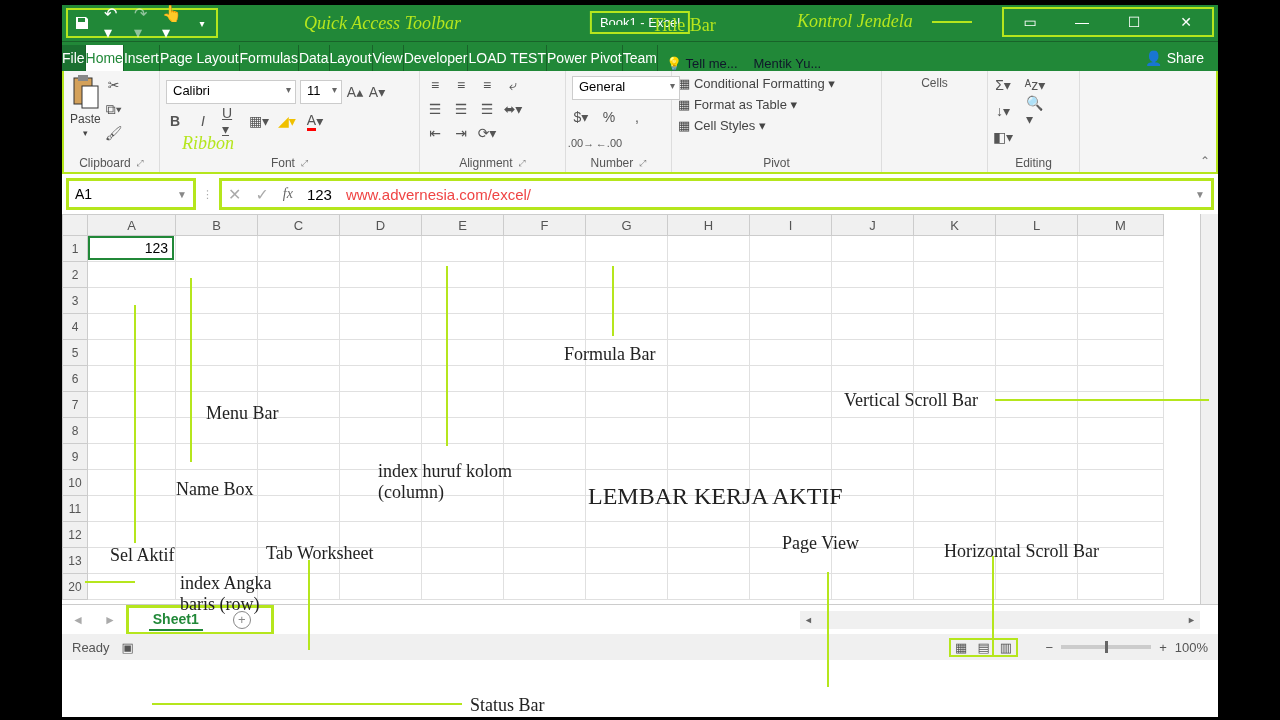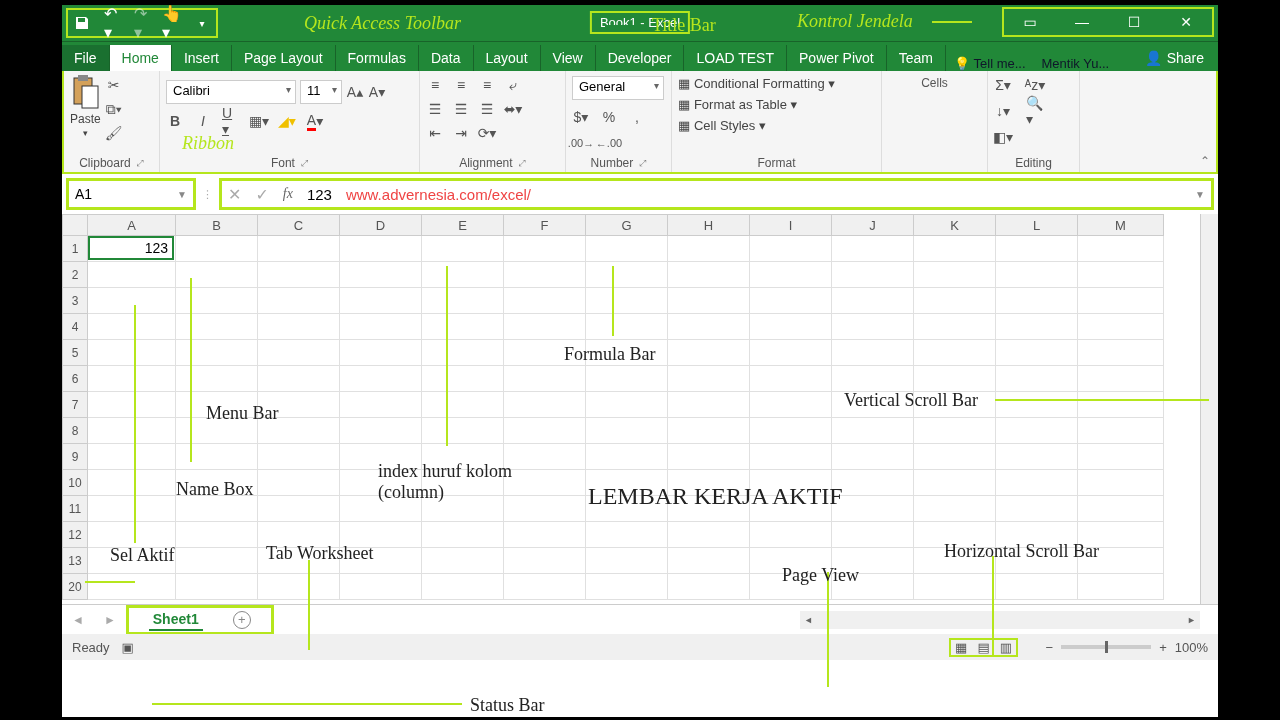--- a/index.html
+++ b/index.html
@@ -18,7 +18,7 @@
 .line-tb { position:absolute; left:543px; top:20px; width:40px; height:2px; background:#218838; }
 .line-kj { position:absolute; left:870px; top:16px; width:40px; height:2px; background:#b5e61d; }
 .tabs { height: 30px; background:#218838; display:flex; align-items:flex-end; border-top:1px solid #186329; }
-.tab { padding: 5px 12px; color:#fff; font-size:14px; border-right:1px solid #186329; cursor:pointer; }
+.tab { padding: 5px 0; color:#fff; font-size:14px; border-right:1px solid #186329; cursor:pointer; }
 .tab.active { background:#fff; color:#218838; }
 .tab.file { background:#1a7030; }
 .tell { display:flex; align-items:center; color:#0f172a; font-size:13px; padding:0 8px; gap:4px; }

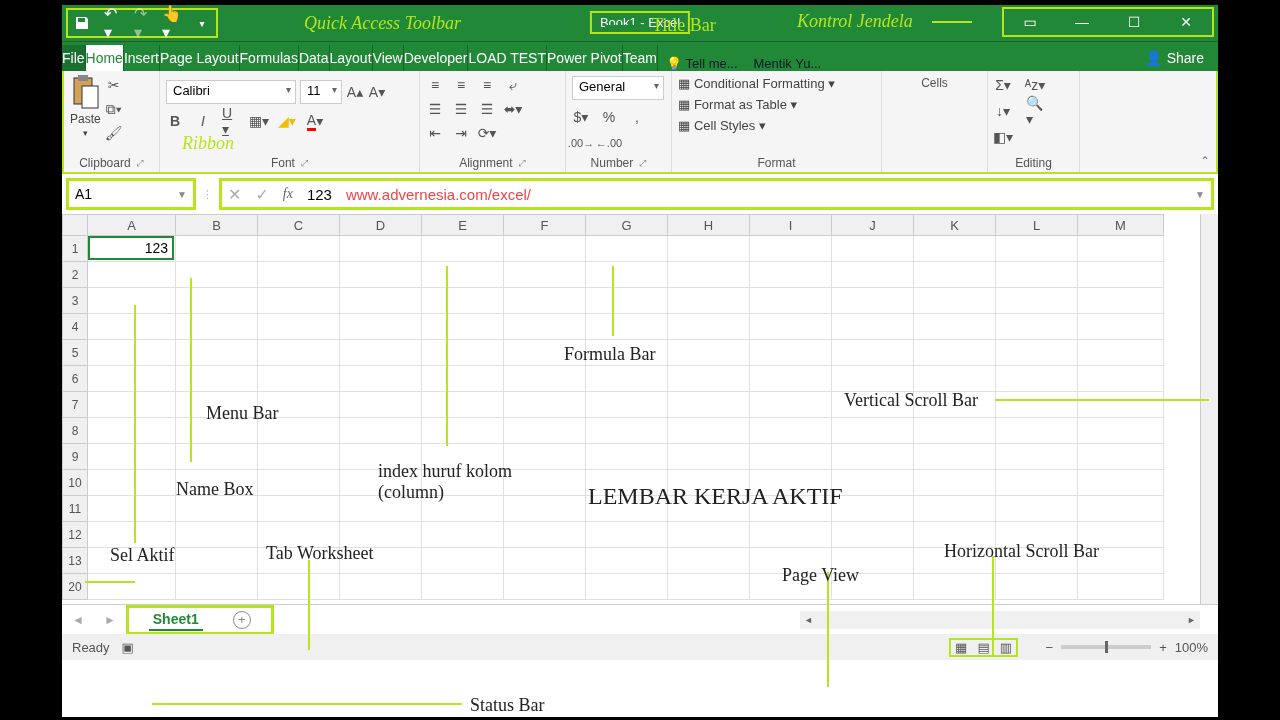--- a/index.html
+++ b/index.html
@@ -198,7 +198,7 @@
 
     <div class="rgroup" style="width:106px">
       <div class="body" style="flex-direction:column;gap:8px;padding-top:2px">
-        <div class="dd" style="width:92px">General</div>
+        <div class="dd" style="width:108px">General</div>
         <div class="fontrow" style="gap:10px">
           <span class="ribbon-ic">$▾</span>
           <span class="ribbon-ic">%</span>

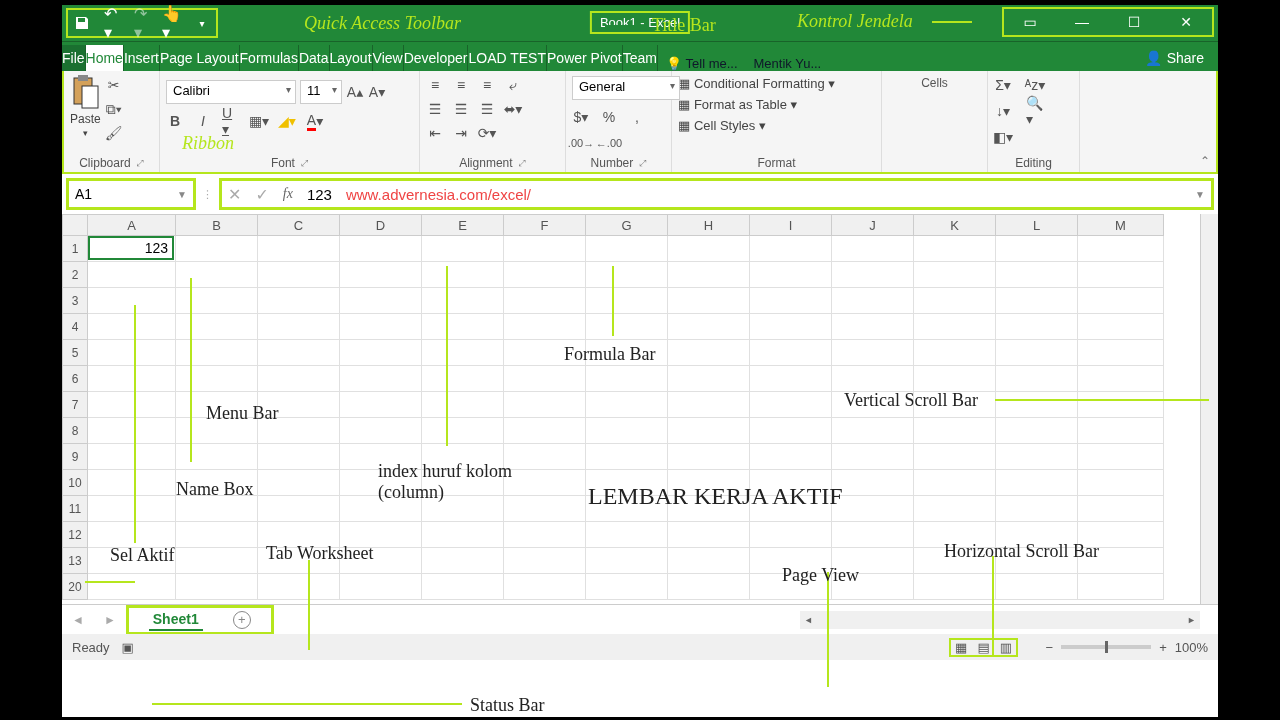--- a/index.html
+++ b/index.html
@@ -222,7 +222,7 @@
         <div>▦ <span>Cell Styles</span> ▾</div>
       </div>
       <div class="label">
-          <span>Format</span>
+          <span>Pivot</span>
         </div>
     </div>
 

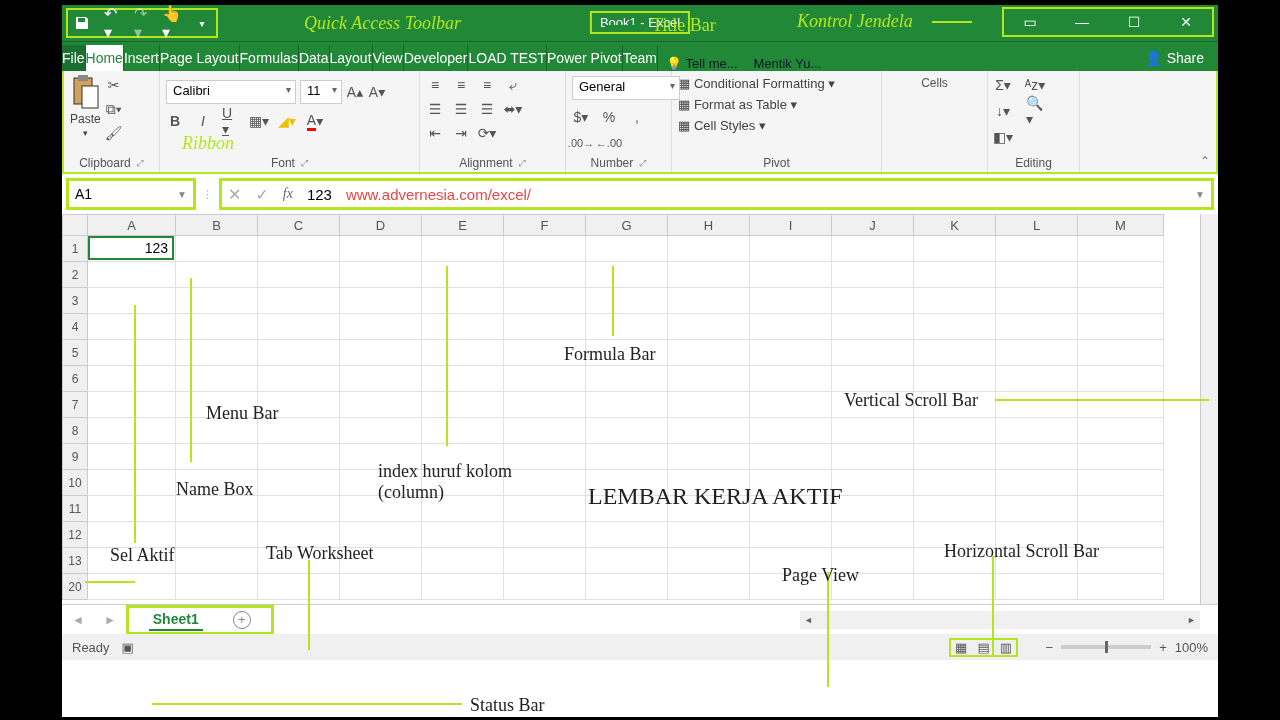--- a/index.html
+++ b/index.html
@@ -565,7 +565,7 @@
   <div class="ann" style="left:526px; top:478px;font-size:24px">LEMBAR KERJA AKTIF</div>
   <div class="ann" style="left:48px; top:540px">Sel Aktif</div>
   <div class="ann" style="left:204px; top:538px">Tab Worksheet</div>
-  <div class="ann" style="left:720px; top:560px">Page View</div>
+  <div class="ann" style="left:720px; top:528px">Page View</div>
   <div class="ann" style="left:882px; top:536px">Horizontal Scroll Bar</div>
   <div class="ann" style="left:408px; top:690px">Status Bar</div>
 

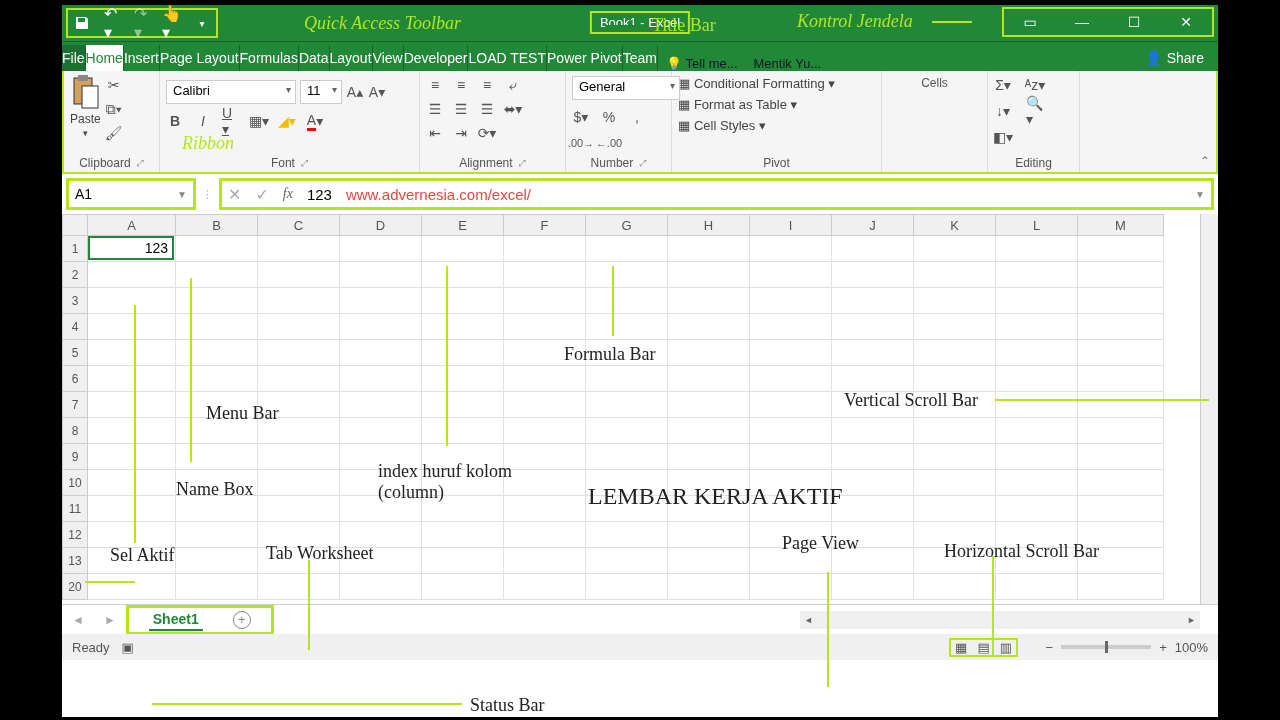--- a/index.html
+++ b/index.html
@@ -567,6 +567,7 @@
   <div class="ann" style="left:204px; top:538px">Tab Worksheet</div>
   <div class="ann" style="left:720px; top:528px">Page View</div>
   <div class="ann" style="left:882px; top:536px">Horizontal Scroll Bar</div>
+  <div class="ann" style="left:118px; top:568px;width:120px">index Angka baris (row)</div>
   <div class="ann" style="left:408px; top:690px">Status Bar</div>
 
 </div>

